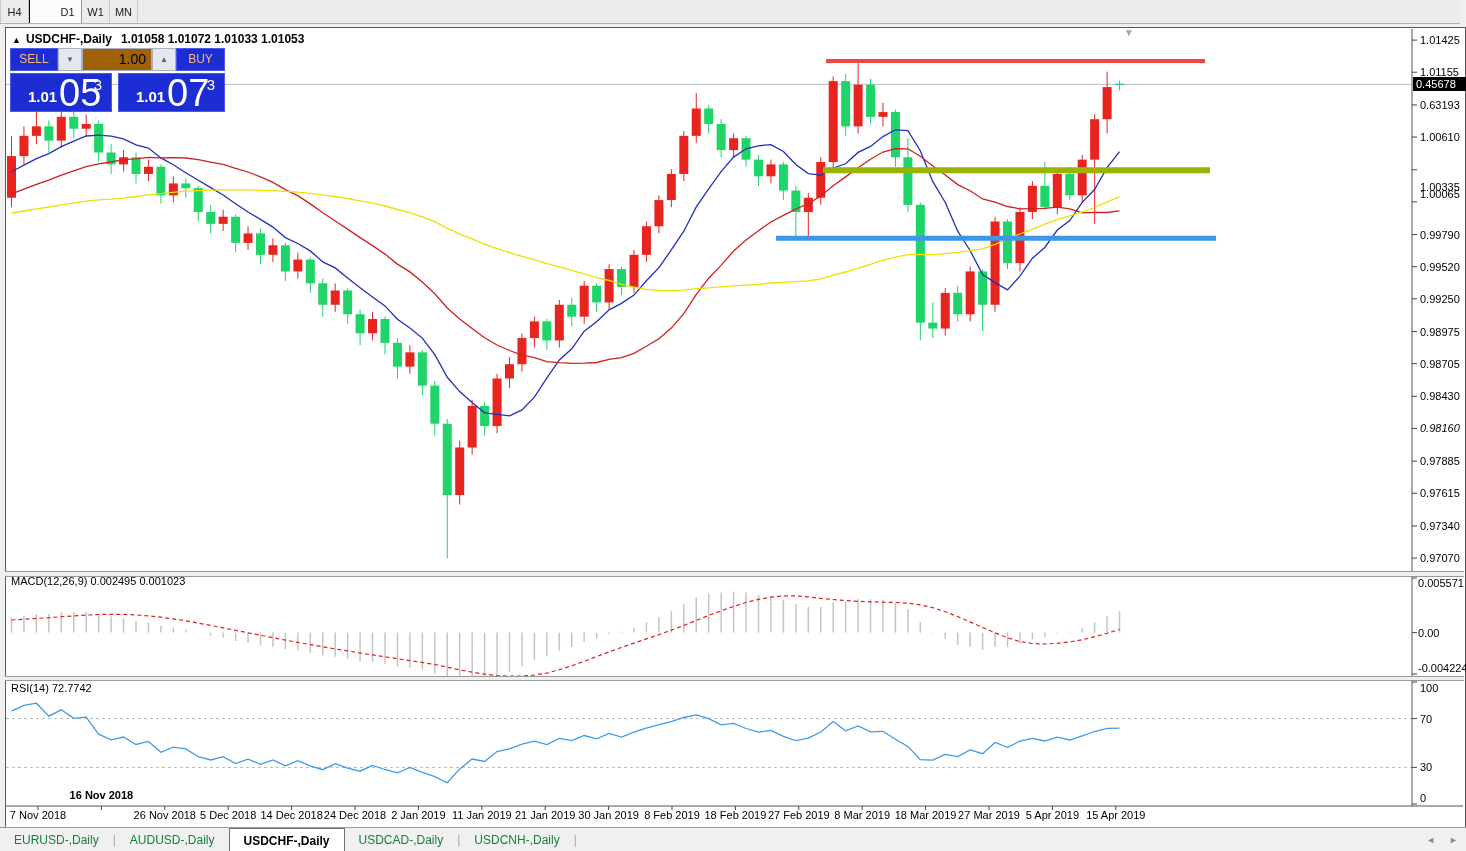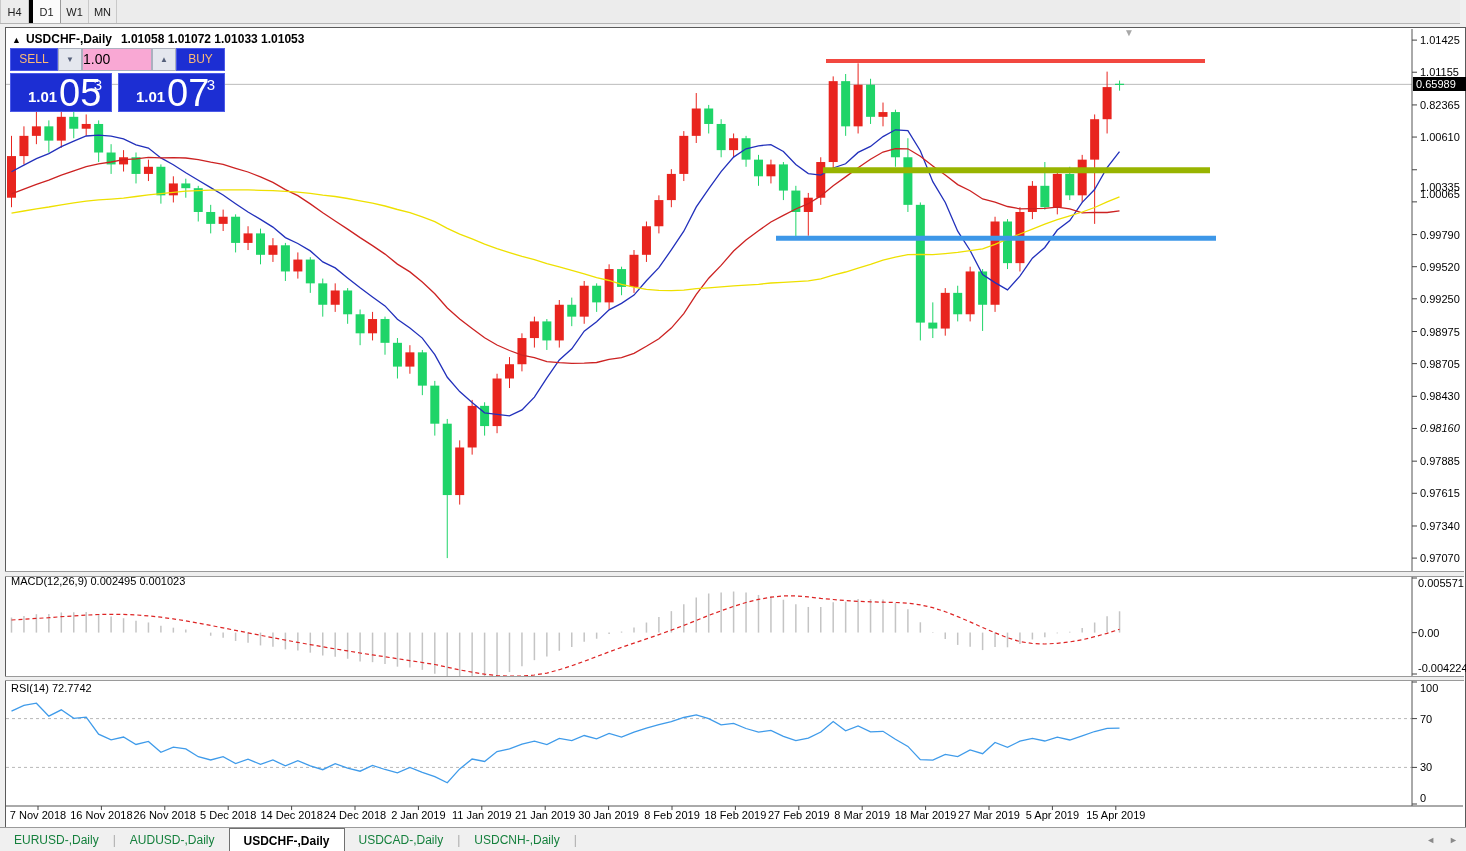--- a/index.html
+++ b/index.html
@@ -11,7 +11,7 @@
   .tf-tab{width:27px;display:flex;align-items:center;justify-content:center;font-size:11px;color:#222;
           border-right:1px solid #c9c9c9;background:#ececec;cursor:default;}
   .tf-tab.first{border-left:1px solid #c9c9c9;}
-  .tf-tab.active{background:#fbfbfb;border-right:1px solid #9a9a9a;border-left:4px solid #000000;}
+  .tf-tab.active{background:#fbfbfb;border-right:1px solid #9a9a9a;border-left:1px solid #000000;padding-left:24px;}
   
   #chart-frame{position:absolute;left:5px;top:27px;width:1459px;height:799px;background:#fff;
                border:1px solid #5a5a5a;}

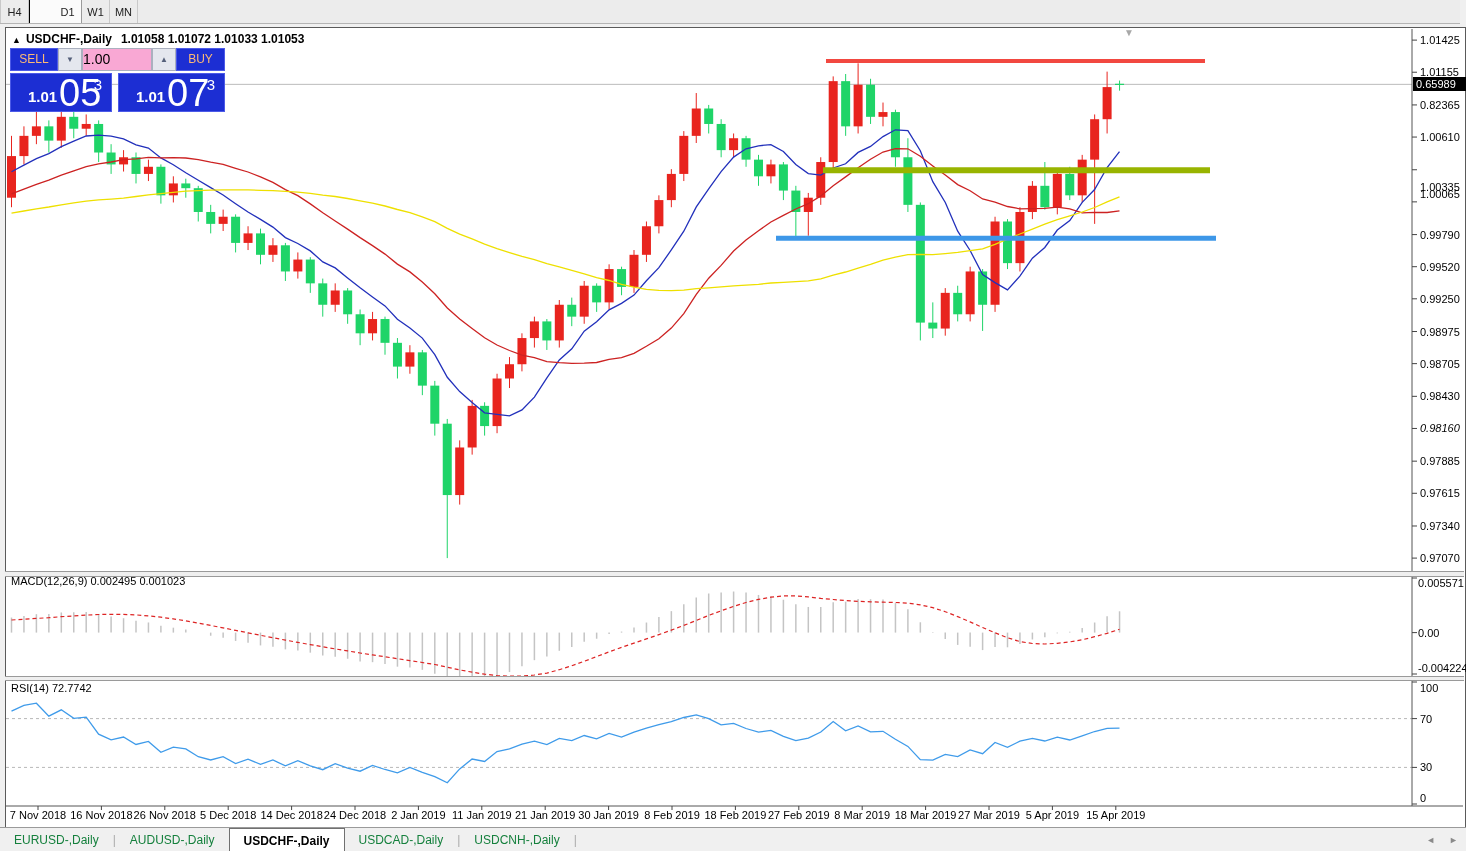--- a/index.html
+++ b/index.html
@@ -38,8 +38,8 @@
            box-sizing:border-box;color:#55607a;font-size:8px;text-align:center;line-height:21px;cursor:pointer;}
   #tp-spin-dn{left:48px;}
   #tp-spin-up{left:142px;}
-  #tp-vol{position:absolute;left:72px;top:0;width:70px;height:23px;background:#f9a8d4;border:1px solid #aab0bf;
-          box-sizing:border-box;font-size:14px;line-height:21px;padding-right:5px;color:#000;}
+  #tp-vol{position:absolute;left:72px;top:0;width:70px;height:23px;background:#a16207;border:1px solid #aab0bf;
+          box-sizing:border-box;font-size:14px;line-height:21px;text-align:right;padding-right:5px;color:#000;}
   .tp-price{position:absolute;top:25px;height:39px;background:#1c2ed3;border:1px solid #4c5ae8;
             box-sizing:border-box;color:#fff;cursor:pointer;}
   #tp-bid{left:0;width:102px;}

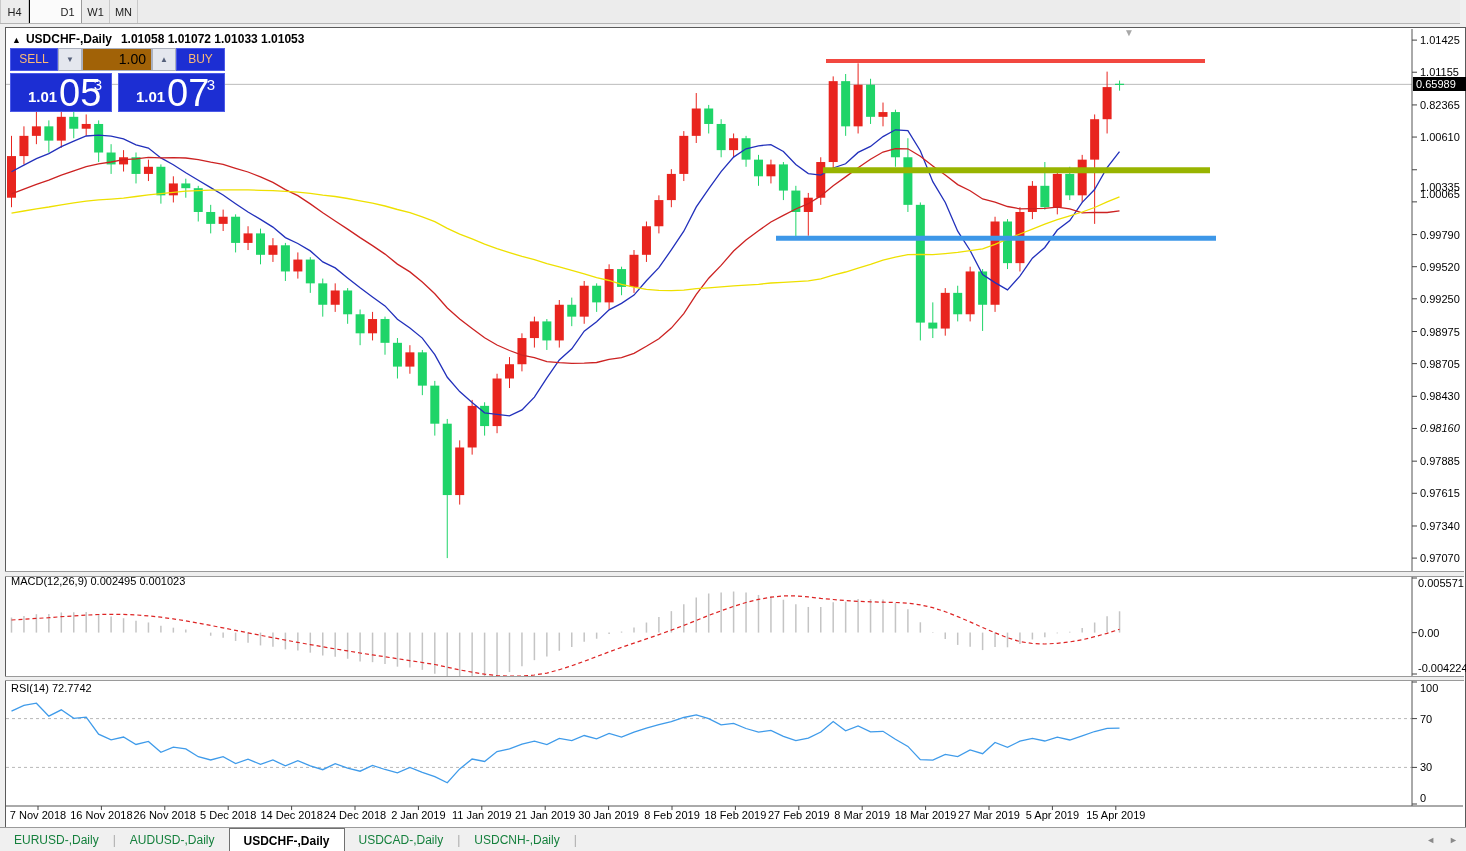--- a/index.html
+++ b/index.html
@@ -429,7 +429,7 @@
   <div id="macd-label">MACD(12,26,9) 0.002495 0.001023</div>
   <div id="rsi-label">RSI(14) 72.7742</div>
   <div id="shift-marker">▼</div>
-  <div id="price-tag" style="top: 77.3568px;">0.65989</div>
+  <div id="price-tag" style="top: 77.3568px;">0.45678</div>
   <div id="axis-labels">
       <div class="lbl" style="left: 1420px; top: 34.1101px; text-align: center;">1.01425</div>
       <div class="lbl" style="left: 1420px; top: 66.2247px;">1.01155</div>

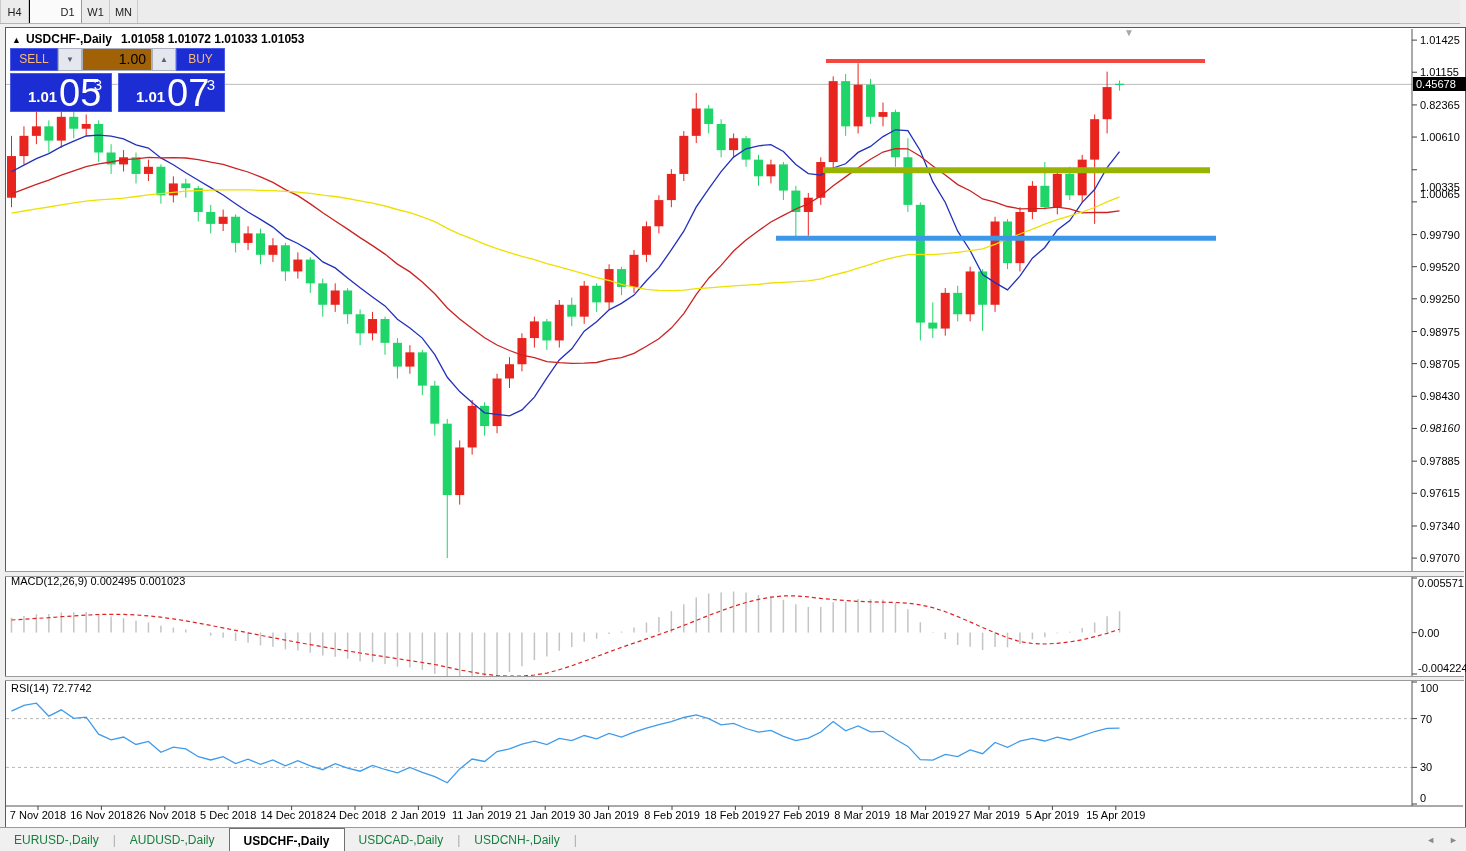--- a/index.html
+++ b/index.html
@@ -433,7 +433,7 @@
   <div id="axis-labels">
       <div class="lbl" style="left: 1420px; top: 34.1101px; text-align: center;">1.01425</div>
       <div class="lbl" style="left: 1420px; top: 66.2247px;">1.01155</div>
-      <div class="lbl" style="left: 1420px; top: 98.9339px;">0.82365</div>
+      <div class="lbl" style="left: 1420px; top: 98.9339px;">0.63193</div>
       <div class="lbl" style="left: 1420px; top: 131.048px;">1.00610</div>
       <div class="lbl" style="left: 1420px; top: 181px;">1.00335</div>
       <div class="lbl" style="left: 1420px; top: 188px;">1.00065</div>

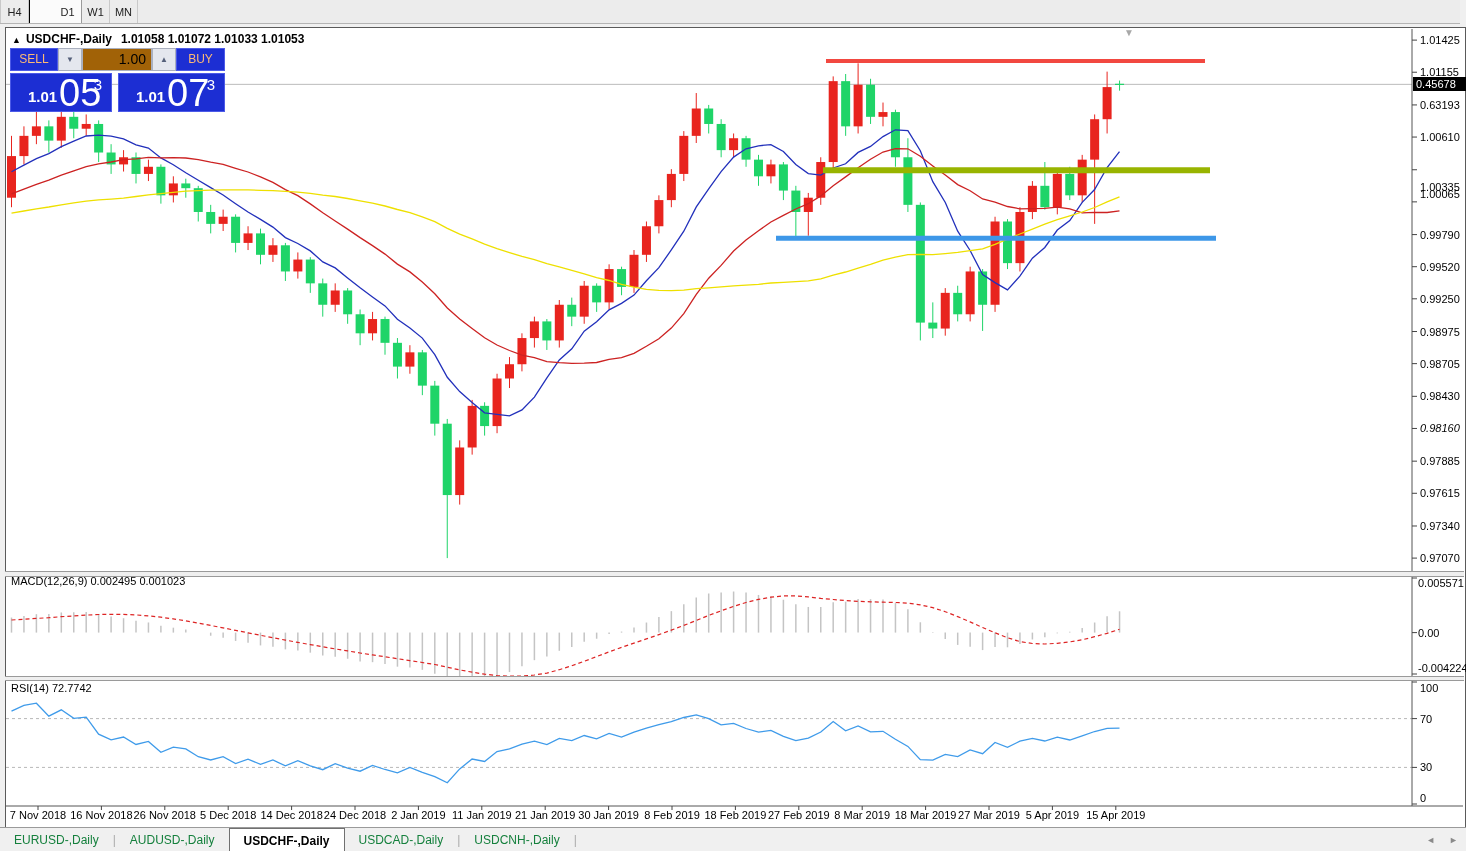--- a/index.html
+++ b/index.html
@@ -456,7 +456,7 @@
       <div class="lbl" style="left: 1420px; top: 761.4px;">30</div>
       <div class="lbl" style="left: 1420px; top: 792px;">0</div>
       <div class="lbl" style="left: 38px; top: 809px; transform: translateX(-50%);">7 Nov 2018</div>
-      <div class="lbl" style="left: 101.4px; top: 809px; transform: translateX(-50%);">16 Nov 2018</div>
+      <div class="lbl" style="left: 101.4px; top: 789px; transform: translateX(-50%); font-weight: bold;">16 Nov 2018</div>
       <div class="lbl" style="left: 164.8px; top: 809px; transform: translateX(-50%);">26 Nov 2018</div>
       <div class="lbl" style="left: 228.2px; top: 809px; transform: translateX(-50%);">5 Dec 2018</div>
       <div class="lbl" style="left: 291.6px; top: 809px; transform: translateX(-50%);">14 Dec 2018</div>

